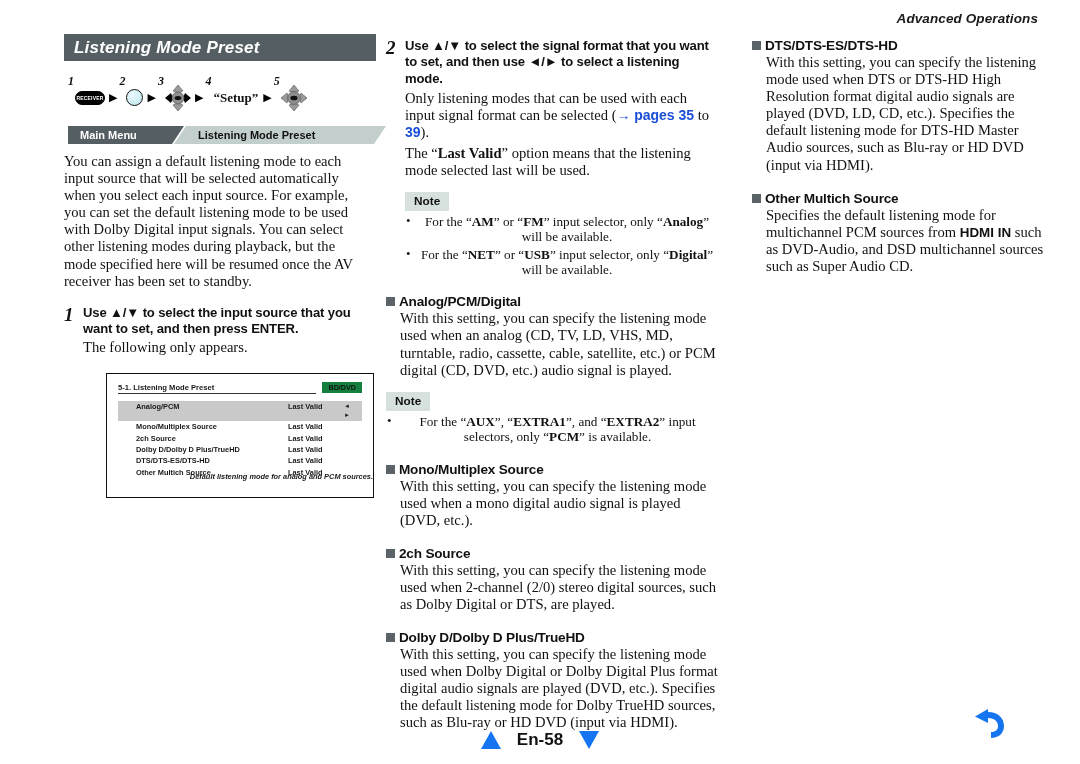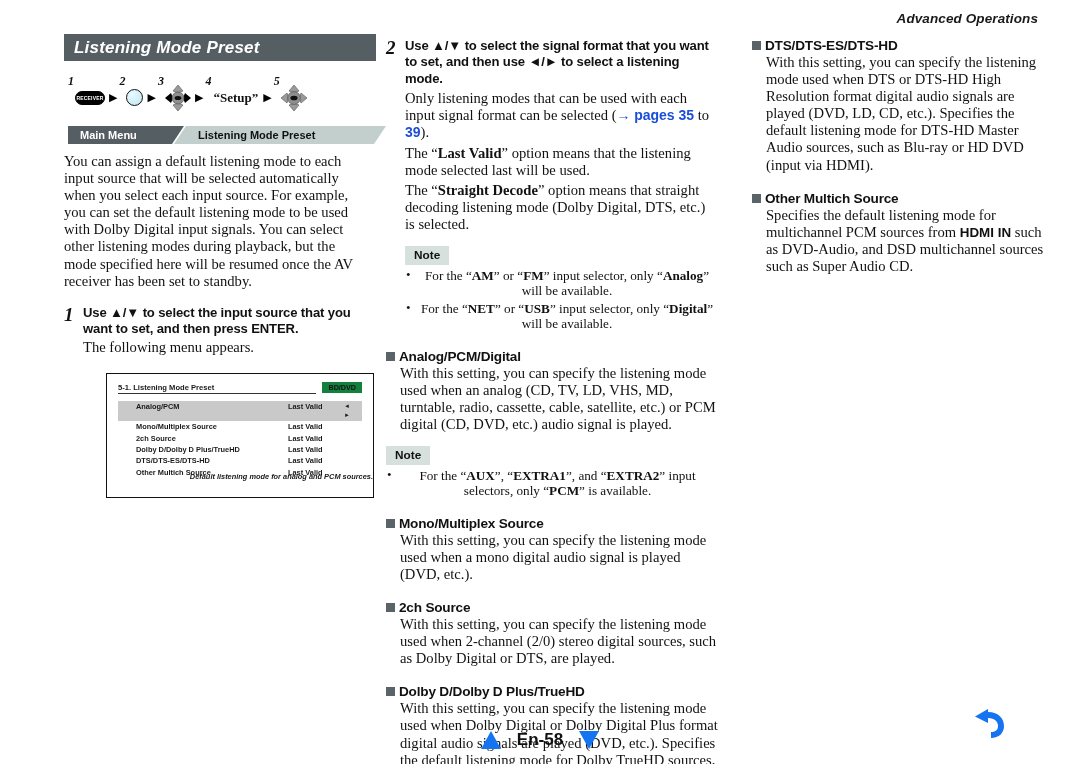--- a/index.html
+++ b/index.html
@@ -376,7 +376,6 @@
 
         <p class="body tight"><span>The “</span><b>Last Valid</b><span>” option means that the listening mode selected last will be used.</span></p>
 
-        <p class="body tight"><span>The “</span><b>Straight Decode</b><span>” option means that straight decoding listening mode (Dolby Digital, DTS, etc.) is selected.</span></p>
 
         
         <div class="note-tag">Note</div>

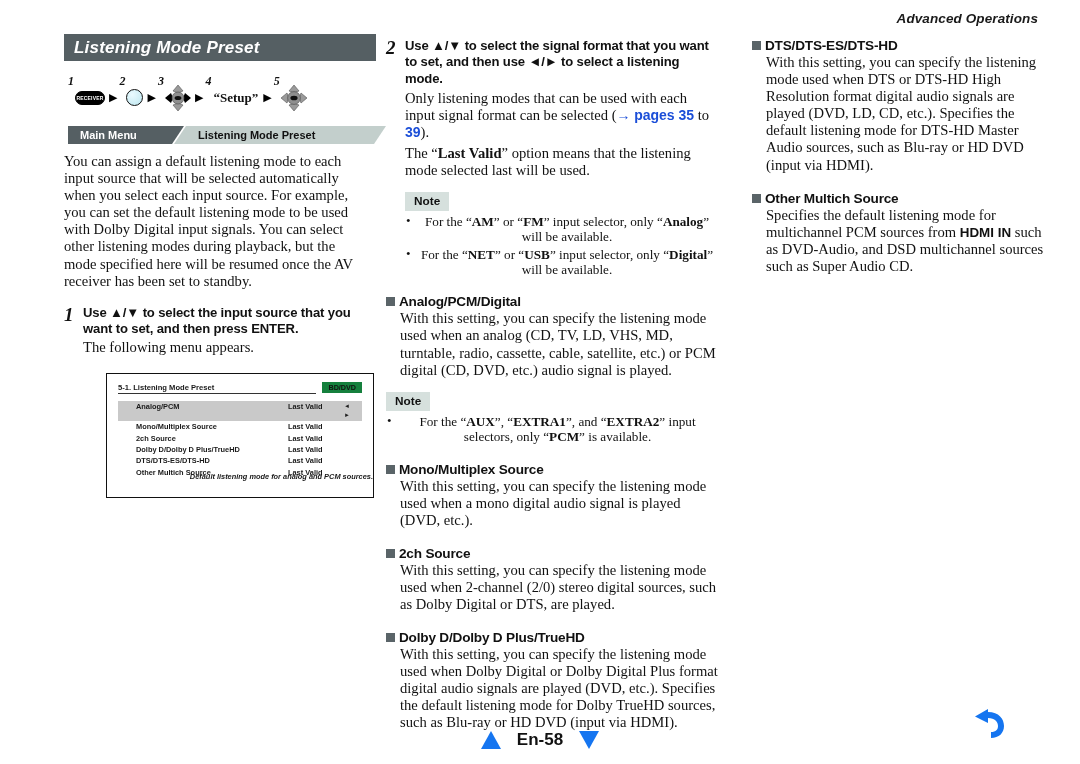--- a/index.html
+++ b/index.html
@@ -319,7 +319,7 @@
       <div class="step-n">1</div>
       <div class="step-body">
         <div class="step-lead"><span>Use </span><span>▲/▼</span><span> to select the input source that you want to set, and then press </span><span>ENTER</span><span>.</span></div>
-        <div class="step-sub">The following menu appears.</div>
+        <div class="step-sub">The following only appears.</div>
       </div>
     </div>
 

